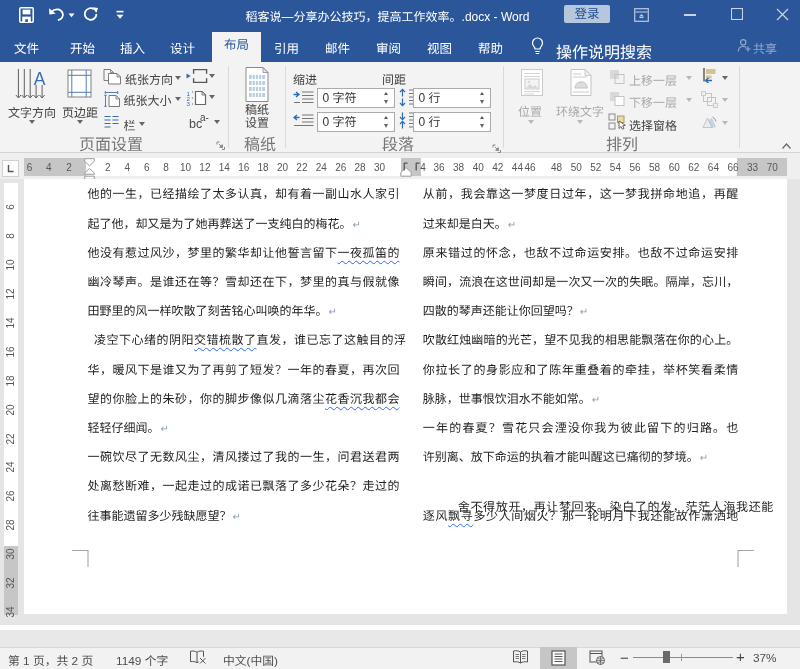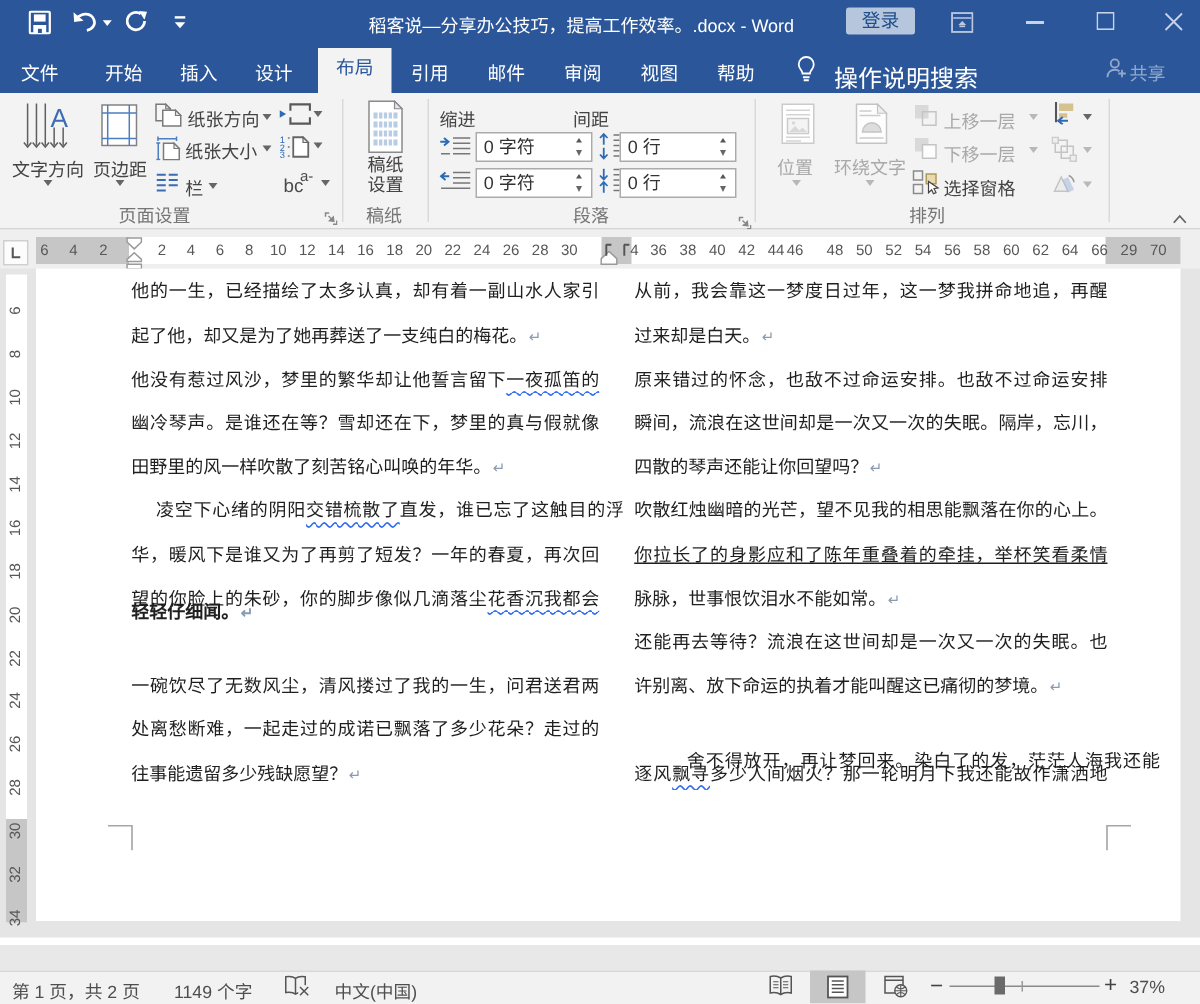--- a/index.html
+++ b/index.html
@@ -9,7 +9,7 @@
 .tab{position:absolute;font-size:12.5px;color:#fff;white-space:nowrap}
 .btxt{position:absolute;font-size:12px;color:#444;white-space:nowrap}
 .btxt.dis{color:#a9a9a9}
-.glabel{position:absolute;font-size:12px;color:#767676;white-space:nowrap;line-height:11px}
+.glabel{position:absolute;font-size:16px;color:#767676;white-space:nowrap;line-height:11px}
 .dd{position:absolute;width:0;height:0;border-left:3.2px solid transparent;
 border-right:3.2px solid transparent;border-top:4px solid #666}
 .dd.dis{border-top-color:#b8b8b8}

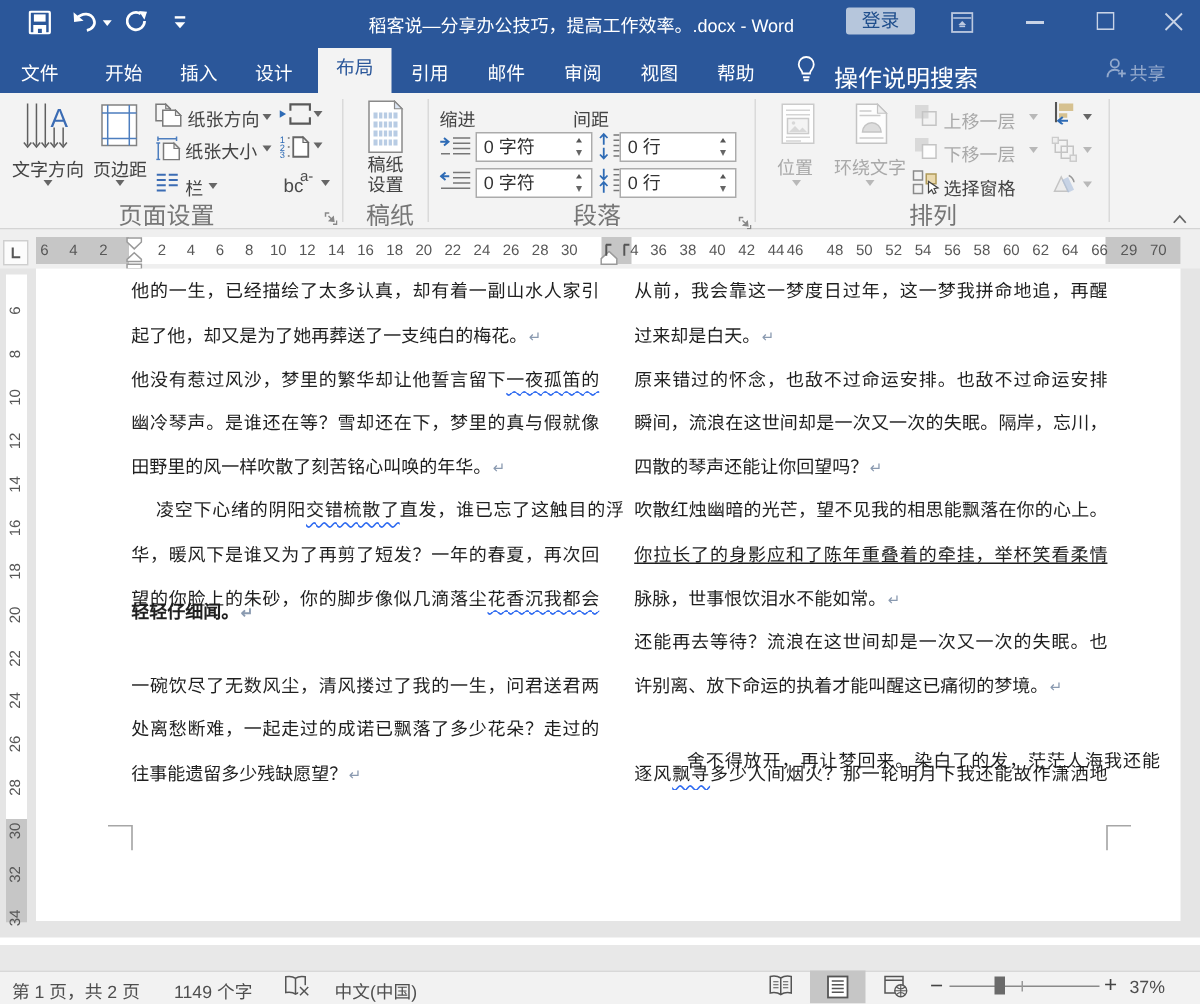--- a/index.html
+++ b/index.html
@@ -336,7 +336,7 @@
 <div class="rn" style="left:685.8px">62</div>
 <div class="rn" style="left:705.4px">64</div>
 <div class="rn" style="left:725.0px">66</div>
-<div class="rn" style="left:744.6px">29</div>
+<div class="rn" style="left:744.6px">33</div>
 <div class="rn" style="left:764.2px">70</div>
 <div class="rn" style="left:419.5px;width:7px;overflow:hidden">4</div>
 <svg class="abs" style="left:83.5px;top:157.5px" width="11" height="22" viewBox="0 0 11 22">

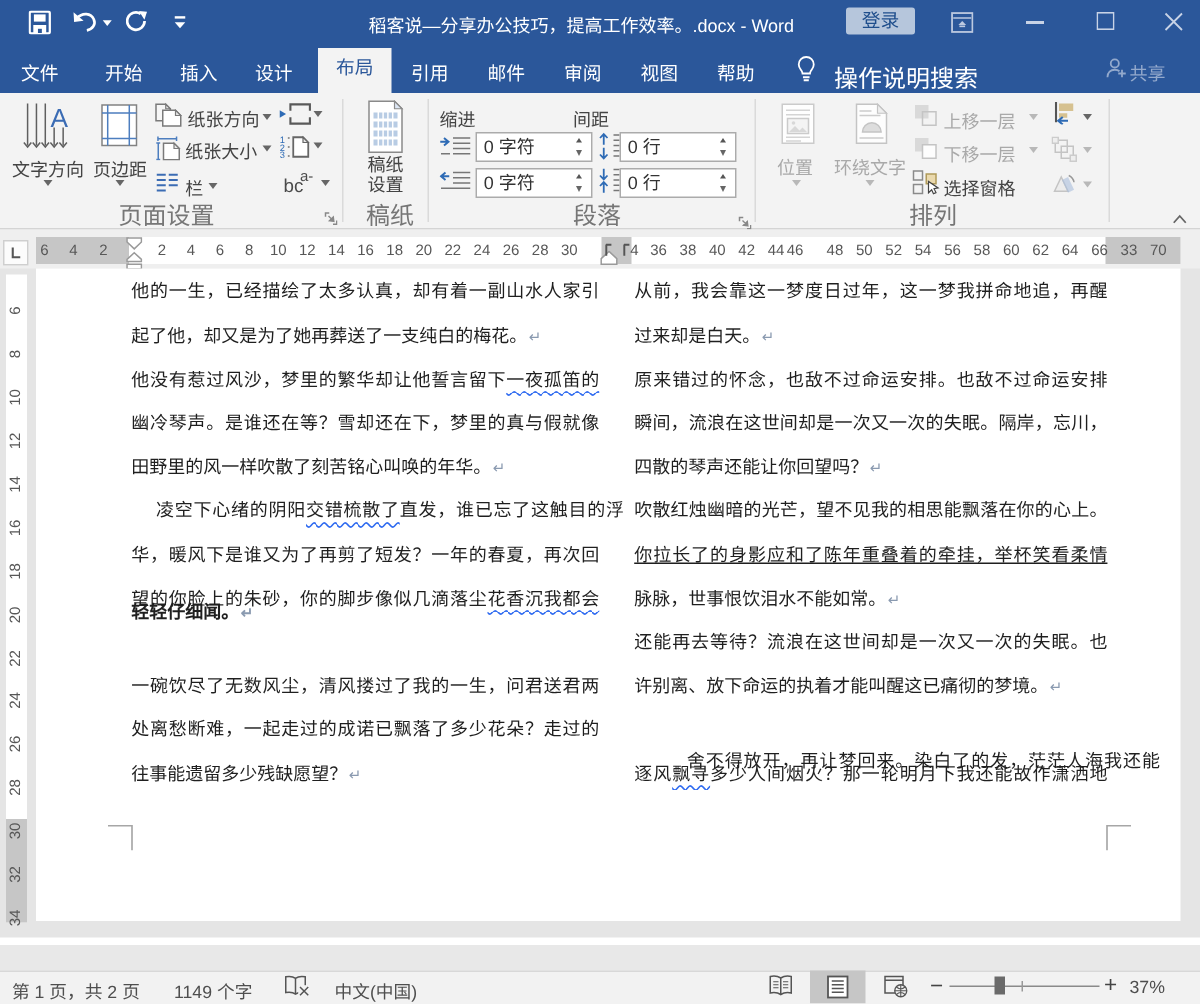--- a/index.html
+++ b/index.html
@@ -382,7 +382,7 @@
 <div class="ln" style="left:87.5px;top:246.8px;width:312.0px;text-align:justify;text-align-last:justify;">他没有惹过风沙，梦里的繁华却让他誓言留下<i>一夜孤笛的</i></div>
 <div class="ln" style="left:87.5px;top:276.0px;width:312.0px;text-align:justify;text-align-last:justify;">幽冷琴声。是谁还在等？雪却还在下，梦里的真与假就像</div>
 <div class="ln" style="left:87.5px;top:305.2px;width:312.0px;">田野里的风一样吹散了刻苦铭心叫唤的年华。<s>↵</s></div>
-<div class="ln" style="left:104px;top:334.4px;width:312.0px;text-align:justify;text-align-last:justify;">凌空下心绪的阴阳<i>交错梳散了</i>直发，谁已忘了这触目的浮</div>
+<div class="ln" style="left:94px;top:334.4px;width:312.0px;text-align:justify;text-align-last:justify;">凌空下心绪的阴阳<i>交错梳散了</i>直发，谁已忘了这触目的浮</div>
 <div class="ln" style="left:87.5px;top:363.6px;width:312.0px;text-align:justify;text-align-last:justify;">华，暖风下是谁又为了再剪了短发？一年的春夏，再次回</div>
 <div class="ln" style="left:87.5px;top:392.8px;width:312.0px;text-align:justify;text-align-last:justify;">望的你脸上的朱砂，你的脚步像似几滴落尘<i>花香沉我都会</i></div>
 <div class="ln" style="left:87.5px;top:402px;width:312.0px;font-weight:bold;">轻轻仔细闻。<s>↵</s></div>

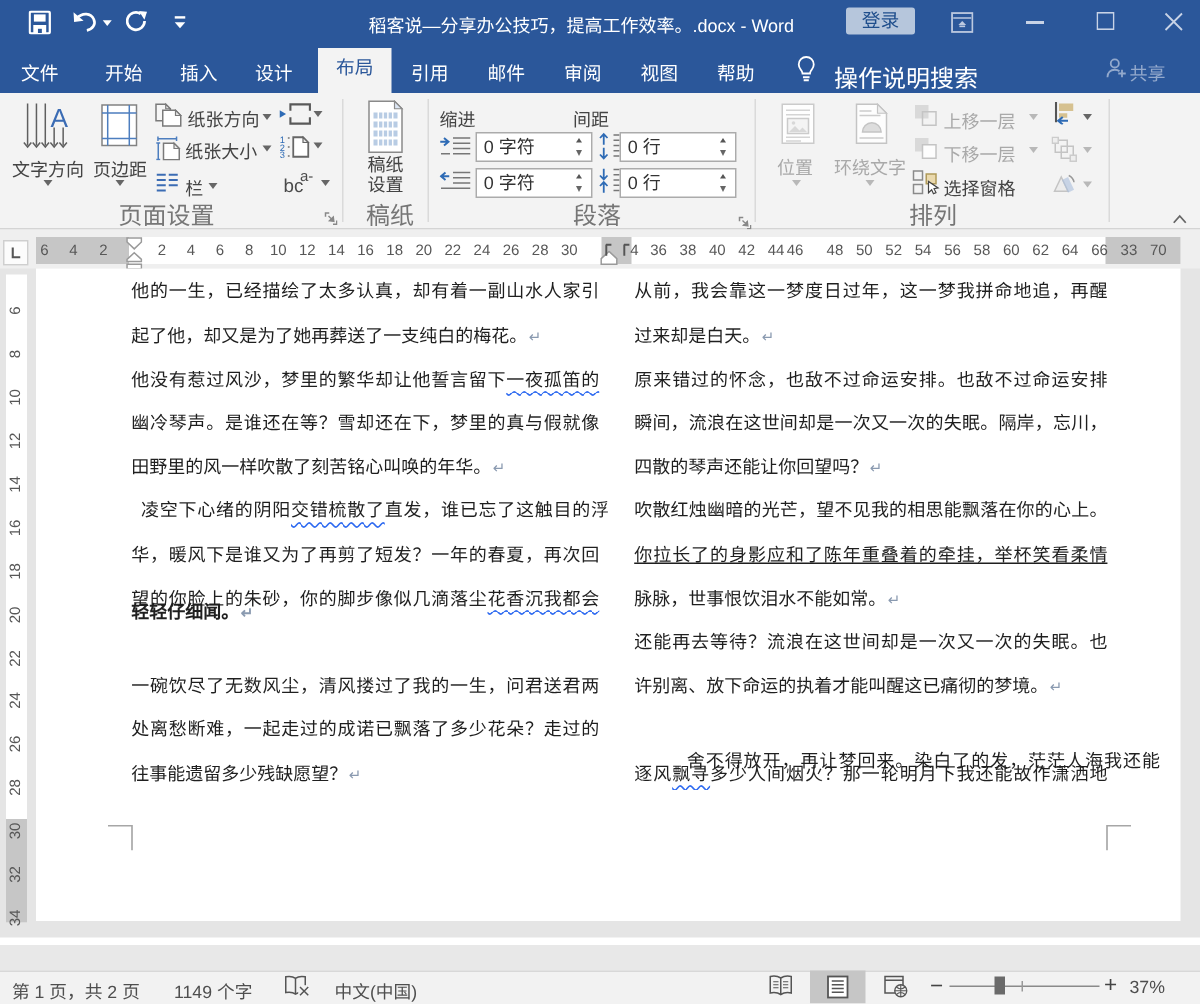--- a/index.html
+++ b/index.html
@@ -395,7 +395,7 @@
 <div class="ln" style="left:422.8px;top:276.0px;width:315.5px;text-align:justify;text-align-last:justify;">瞬间，流浪在这世间却是一次又一次的失眠。隔岸，忘川，</div>
 <div class="ln" style="left:422.8px;top:305.2px;width:315.5px;">四散的琴声还能让你回望吗？<s>↵</s></div>
 <div class="ln" style="left:422.8px;top:334.4px;width:315.5px;text-align:justify;text-align-last:justify;">吹散红烛幽暗的光芒，望不见我的相思能飘落在你的心上。</div>
-<div class="ln" style="left:422.8px;top:363.6px;width:315.5px;text-align:justify;text-align-last:justify;text-decoration:underline;">你拉长了的身影应和了陈年重叠着的牵挂，举杯笑看柔情</div>
+<div class="ln" style="left:422.8px;top:363.6px;width:315.5px;text-align:justify;text-align-last:justify;">你拉长了的身影应和了陈年重叠着的牵挂，举杯笑看柔情</div>
 <div class="ln" style="left:422.8px;top:392.8px;width:315.5px;">脉脉，世事恨饮泪水不能如常。<s>↵</s></div>
 <div class="ln" style="left:422.8px;top:422.0px;width:315.5px;text-align:justify;text-align-last:justify;">还能再去等待？流浪在这世间却是一次又一次的失眠。也</div>
 <div class="ln" style="left:422.8px;top:451.2px;width:315.5px;">许别离、放下命运的执着才能叫醒这已痛彻的梦境。<s>↵</s></div>

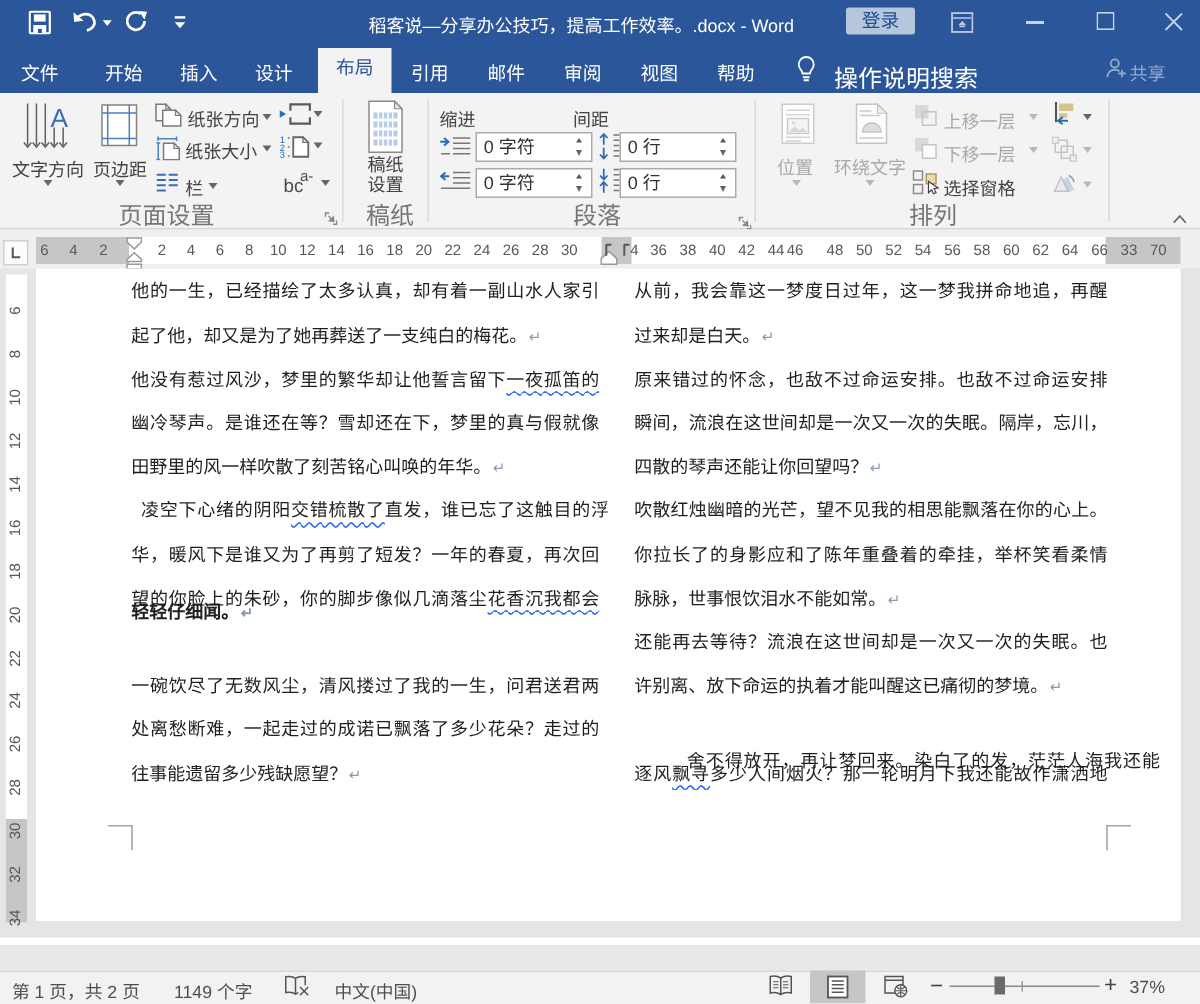--- a/index.html
+++ b/index.html
@@ -385,7 +385,7 @@
 <div class="ln" style="left:94px;top:334.4px;width:312.0px;text-align:justify;text-align-last:justify;">凌空下心绪的阴阳<i>交错梳散了</i>直发，谁已忘了这触目的浮</div>
 <div class="ln" style="left:87.5px;top:363.6px;width:312.0px;text-align:justify;text-align-last:justify;">华，暖风下是谁又为了再剪了短发？一年的春夏，再次回</div>
 <div class="ln" style="left:87.5px;top:392.8px;width:312.0px;text-align:justify;text-align-last:justify;">望的你脸上的朱砂，你的脚步像似几滴落尘<i>花香沉我都会</i></div>
-<div class="ln" style="left:87.5px;top:402px;width:312.0px;font-weight:bold;">轻轻仔细闻。<s>↵</s></div>
+<div class="ln" style="left:87.5px;top:422.0px;width:312.0px;">轻轻仔细闻。<s>↵</s></div>
 <div class="ln" style="left:87.5px;top:451.2px;width:312.0px;text-align:justify;text-align-last:justify;">一碗饮尽了无数风尘，清风搂过了我的一生，问君送君两</div>
 <div class="ln" style="left:87.5px;top:480.4px;width:312.0px;text-align:justify;text-align-last:justify;">处离愁断难，一起走过的成诺已飘落了多少花朵？走过的</div>
 <div class="ln" style="left:87.5px;top:509.6px;width:312.0px;">往事能遗留多少残缺愿望？<s>↵</s></div>

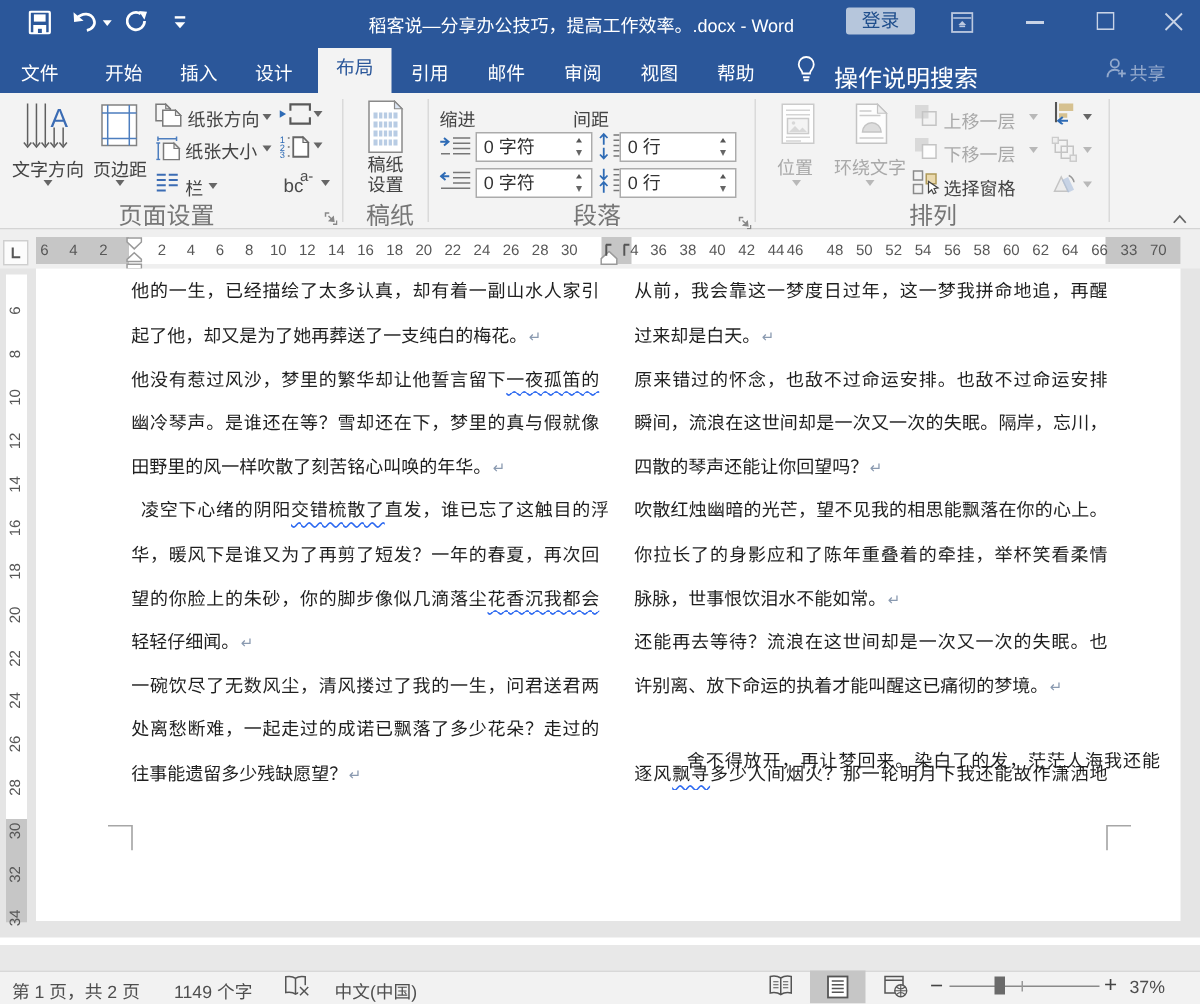--- a/index.html
+++ b/index.html
@@ -397,7 +397,7 @@
 <div class="ln" style="left:422.8px;top:334.4px;width:315.5px;text-align:justify;text-align-last:justify;">吹散红烛幽暗的光芒，望不见我的相思能飘落在你的心上。</div>
 <div class="ln" style="left:422.8px;top:363.6px;width:315.5px;text-align:justify;text-align-last:justify;">你拉长了的身影应和了陈年重叠着的牵挂，举杯笑看柔情</div>
 <div class="ln" style="left:422.8px;top:392.8px;width:315.5px;">脉脉，世事恨饮泪水不能如常。<s>↵</s></div>
-<div class="ln" style="left:422.8px;top:422.0px;width:315.5px;text-align:justify;text-align-last:justify;">还能再去等待？流浪在这世间却是一次又一次的失眠。也</div>
+<div class="ln" style="left:422.8px;top:422.0px;width:315.5px;text-align:justify;text-align-last:justify;">一年的春夏？雪花只会湮没你我为彼此留下的归路。也</div>
 <div class="ln" style="left:422.8px;top:451.2px;width:315.5px;">许别离、放下命运的执着才能叫醒这已痛彻的梦境。<s>↵</s></div>
 <div class="ln" style="left:422.8px;top:501px;width:315.5px;text-align:justify;text-align-last:justify;margin-left:35px;">舍不得放开，再让梦回来。染白了的发，茫茫人海我还能</div>
 <div class="ln" style="left:422.8px;top:509.6px;width:315.5px;text-align:justify;text-align-last:justify;">逐风<i>飘寻</i>多少人间烟火？那一轮明月下我还能故作潇洒地</div>

